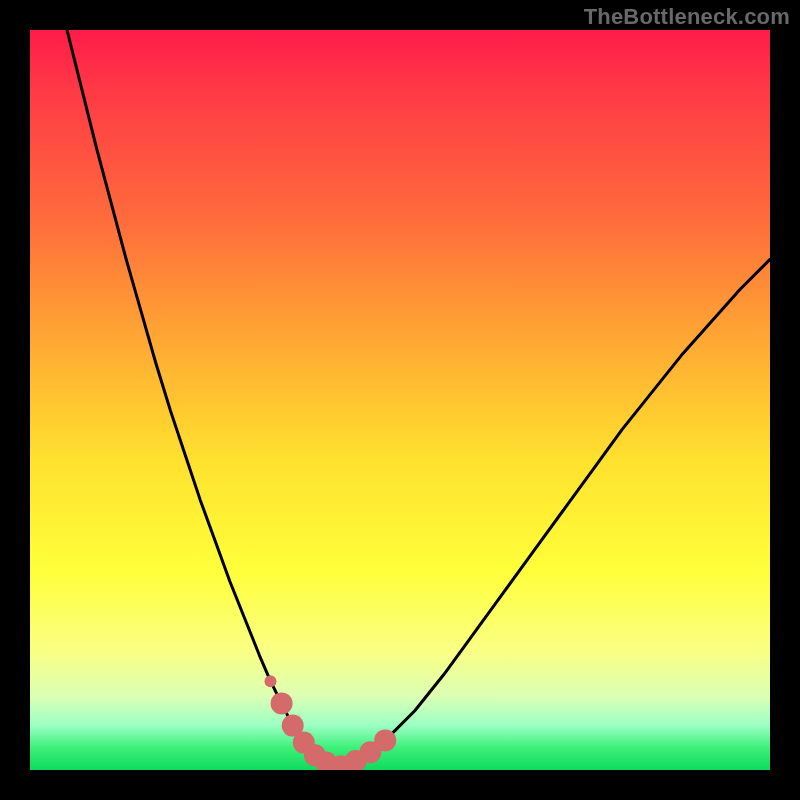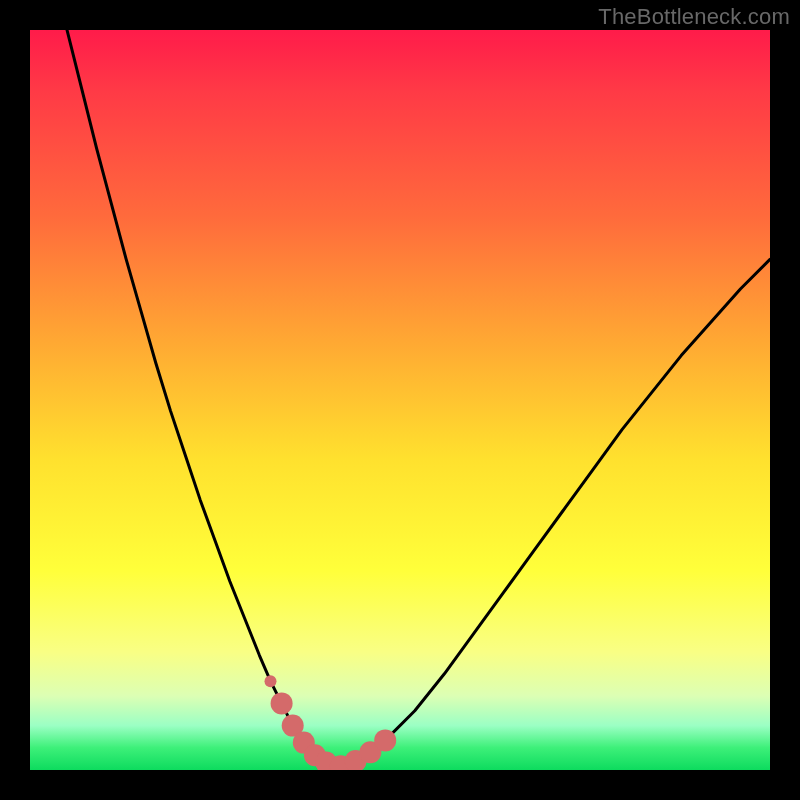--- a/index.html
+++ b/index.html
@@ -53,7 +53,7 @@
     right: 10px;
     color: #686868;
     font-size: 22px;
-    font-weight: 400;
+    font-weight: 700;
     letter-spacing: 0.2px;
     margin-left: 9px;
   }

